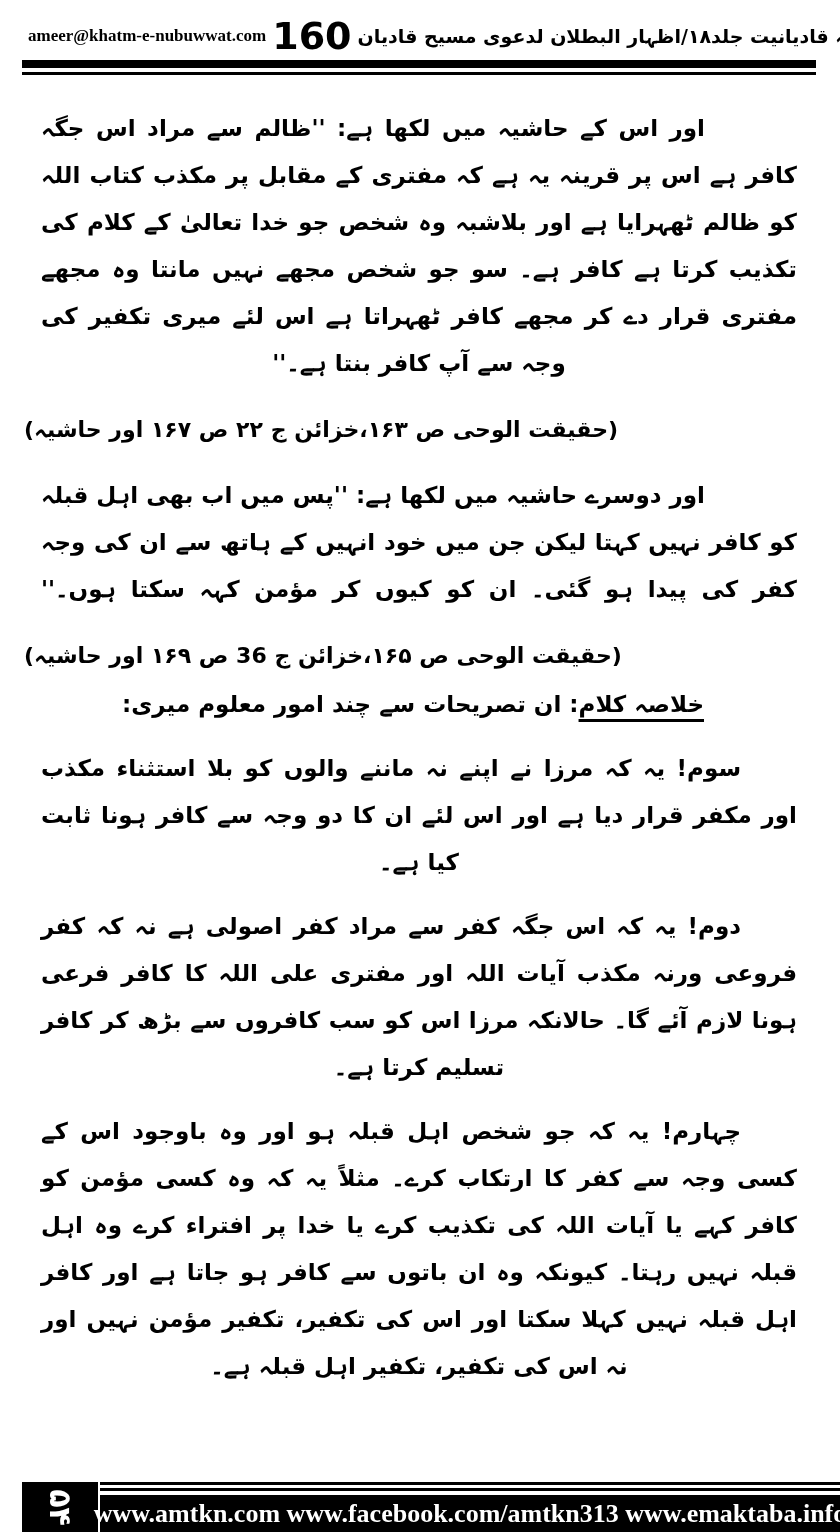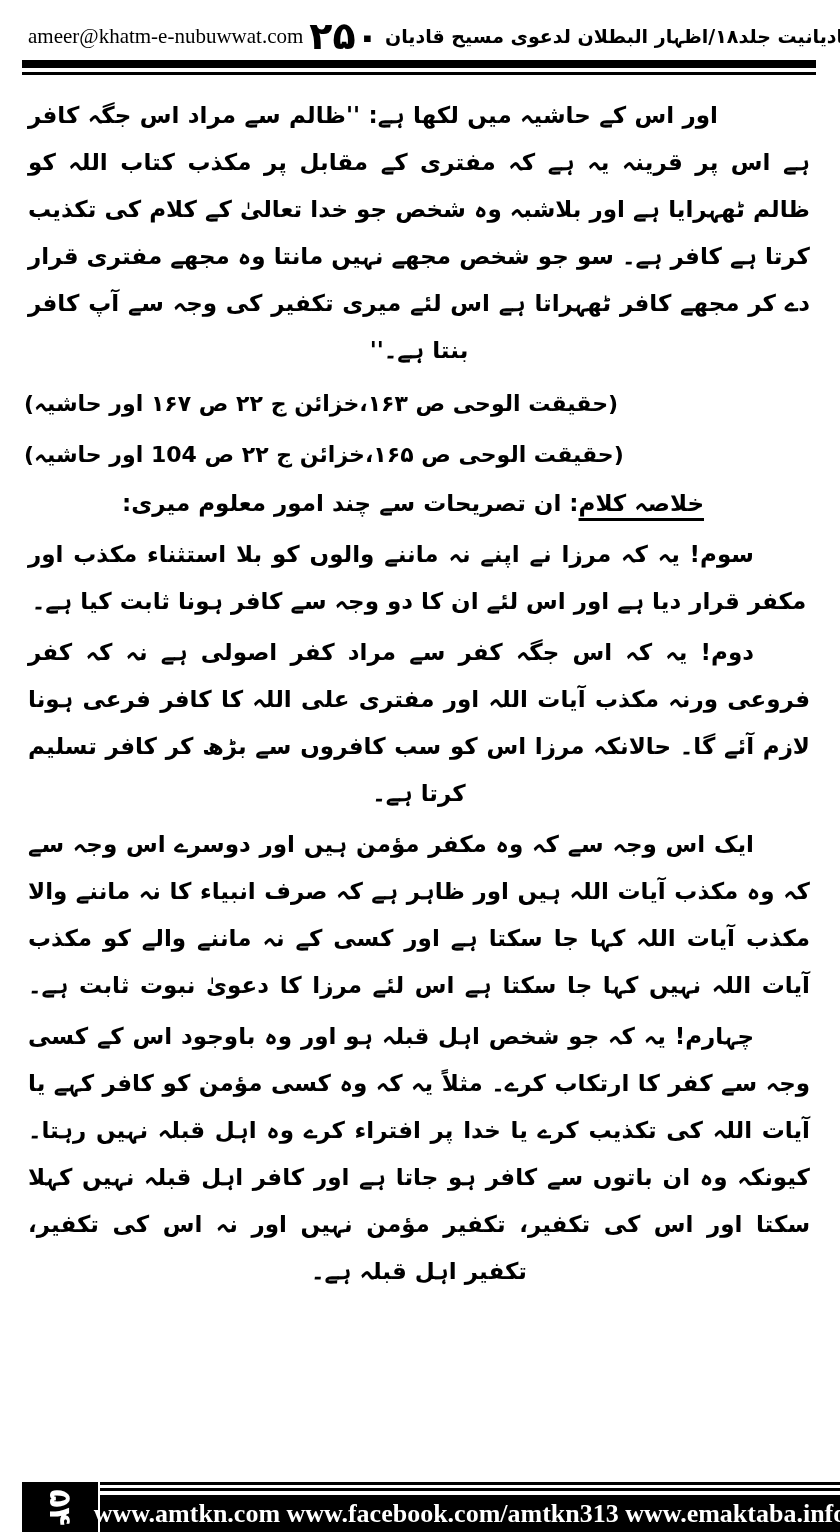--- a/index.html
+++ b/index.html
@@ -14,7 +14,7 @@
     display:flex;align-items:center;justify-content:space-between;
   }
   .email{
-    font-family:"Liberation Serif",serif;font-weight:normal;font-size:21px;
+    font-family:"Liberation Serif",serif;font-weight:bold;font-size:17px;
     direction:ltr;white-space:nowrap;
   }
   .pagenum{

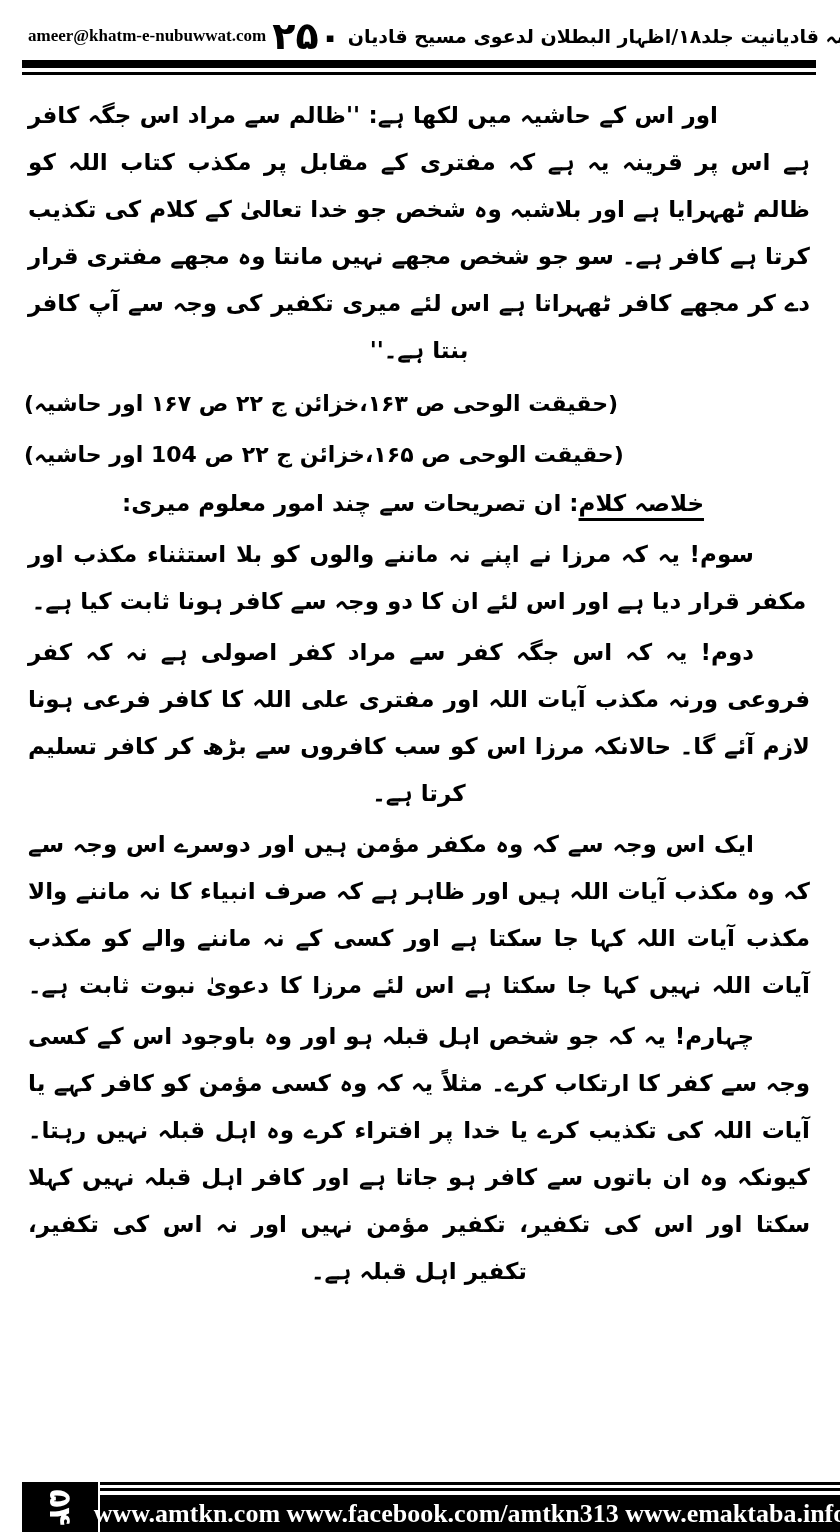--- a/index.html
+++ b/index.html
@@ -79,7 +79,7 @@
 
   <div class="header">
     <div class="email">ameer@khatm-e-nubuwwat.com</div>
-    <div class="pagenum">۲۵۰</div>
+    <div class="pagenum">160</div>
     <div class="booktitle">محاسبہ قادیانیت جلد۱۸/اظہار البطلان لدعوی مسیح قادیان</div>
   </div>
   <div class="rule-thick"></div>

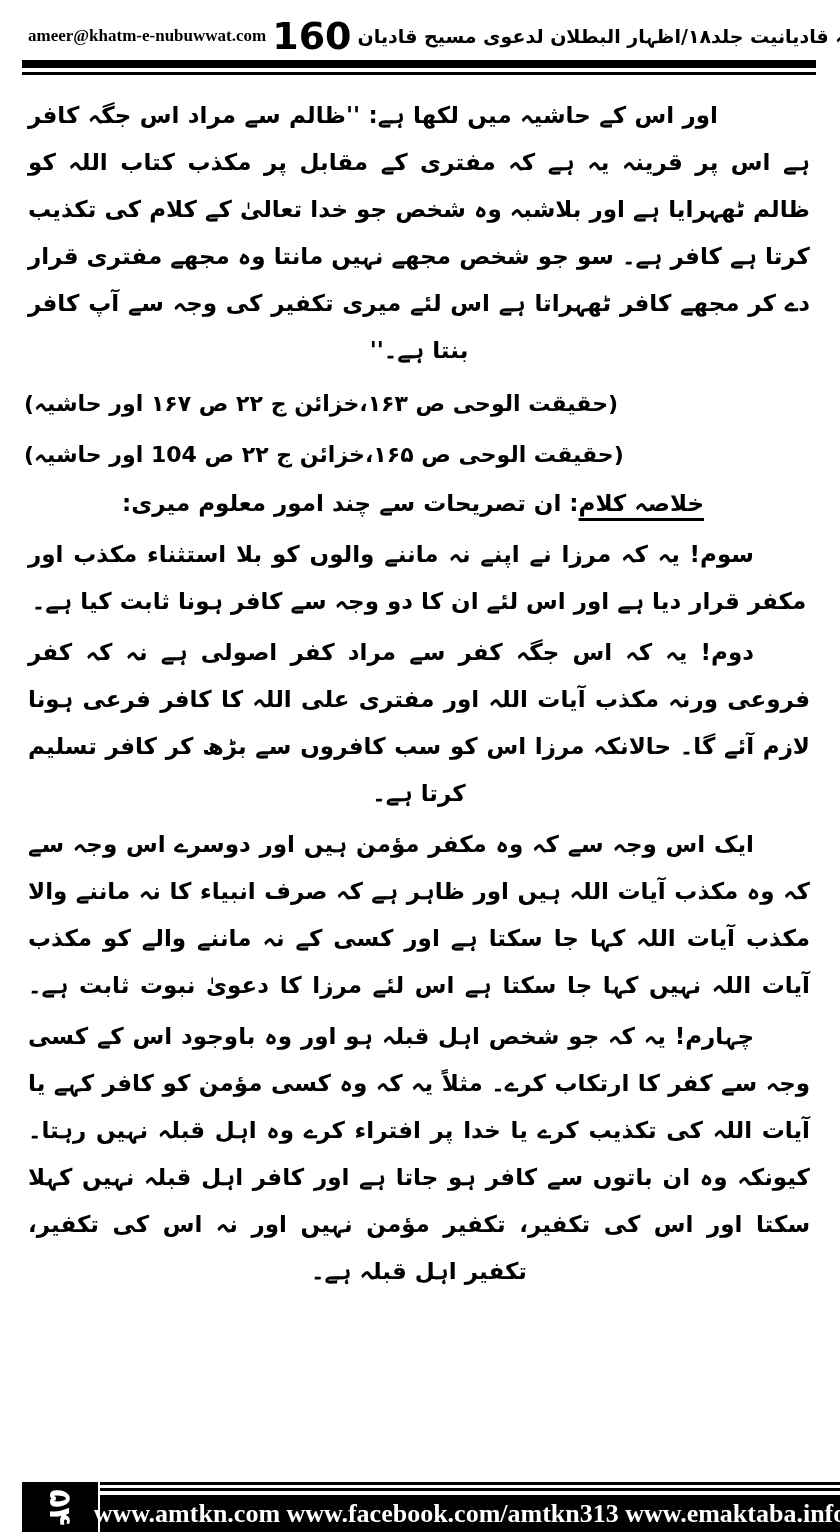--- a/index.html
+++ b/index.html
@@ -34,7 +34,7 @@
     direction:rtl;font-weight:bold;font-size:23px;line-height:47px;
   }
   .para{
-    text-align:justify;text-align-last:auto;margin:4px;
+    text-align:justify;text-align-last:auto;margin:17px;
   }
   .para.center-last{text-align-last:center;}
   .para.justify-last{text-align-last:justify;}

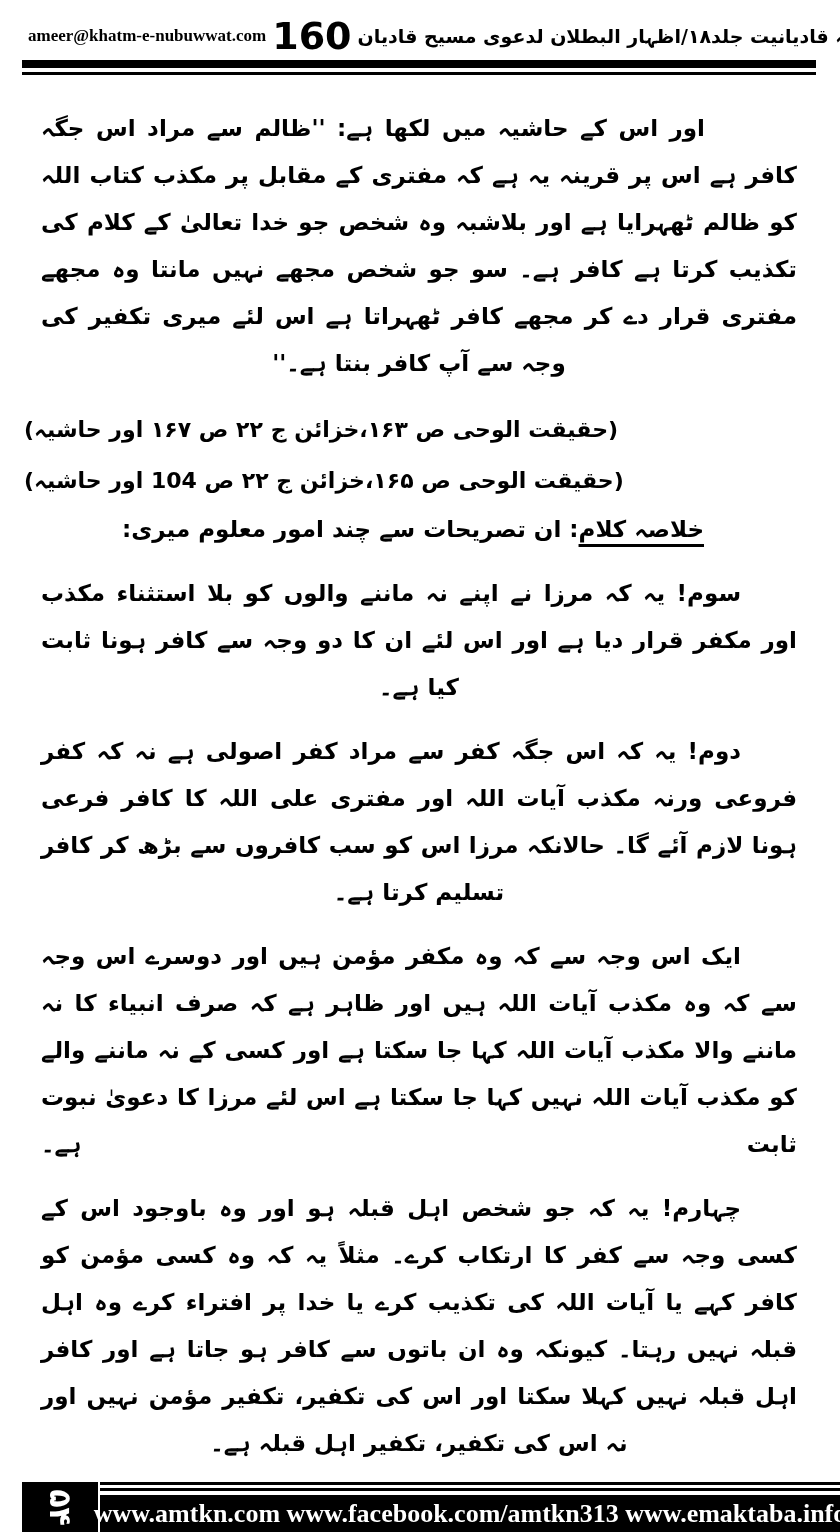--- a/index.html
+++ b/index.html
@@ -88,6 +88,7 @@
   <div class="body-text">
     <p class="para center-last indent-lg">اور اس کے حاشیہ میں لکھا ہے: ''ظالم سے مراد اس جگہ کافر ہے اس پر قرینہ یہ ہے کہ مفتری کے مقابل پر مکذب کتاب اللہ کو ظالم ٹھہرایا ہے اور بلاشبہ وہ شخص جو خدا تعالیٰ کے کلام کی تکذیب کرتا ہے کافر ہے۔ سو جو شخص مجھے نہیں مانتا وہ مجھے مفتری قرار دے کر مجھے کافر ٹھہراتا ہے اس لئے میری تکفیر کی وجہ سے آپ کافر بنتا ہے۔''</p>
     <p class="ref">(حقیقت الوحی ص ۱۶۳،خزائن ج ۲۲ ص ۱۶۷ اور حاشیہ)</p>
+    <p class="para justify-last indent-lg">اور دوسرے حاشیہ میں لکھا ہے: ''پس میں اب بھی اہل قبلہ کو کافر نہیں کہتا لیکن جن میں خود انہیں کے ہاتھ سے ان کی وجہ کفر کی پیدا ہو گئی۔ ان کو کیوں کر مؤمن کہہ سکتا ہوں۔''</p>
     <p class="ref">(حقیقت الوحی ص ۱۶۵،خزائن ج ۲۲ ص 104 اور حاشیہ)</p>
     <p class="heading-line"><span class="heading-lead">خلاصہ کلام</span><span>: ان تصریحات سے چند امور معلوم میری:</span></p>
     <p class="para center-last indent-sm">سوم! یہ کہ مرزا نے اپنے نہ ماننے والوں کو بلا استثناء مکذب اور مکفر قرار دیا ہے اور اس لئے ان کا دو وجہ سے کافر ہونا ثابت کیا ہے۔</p>

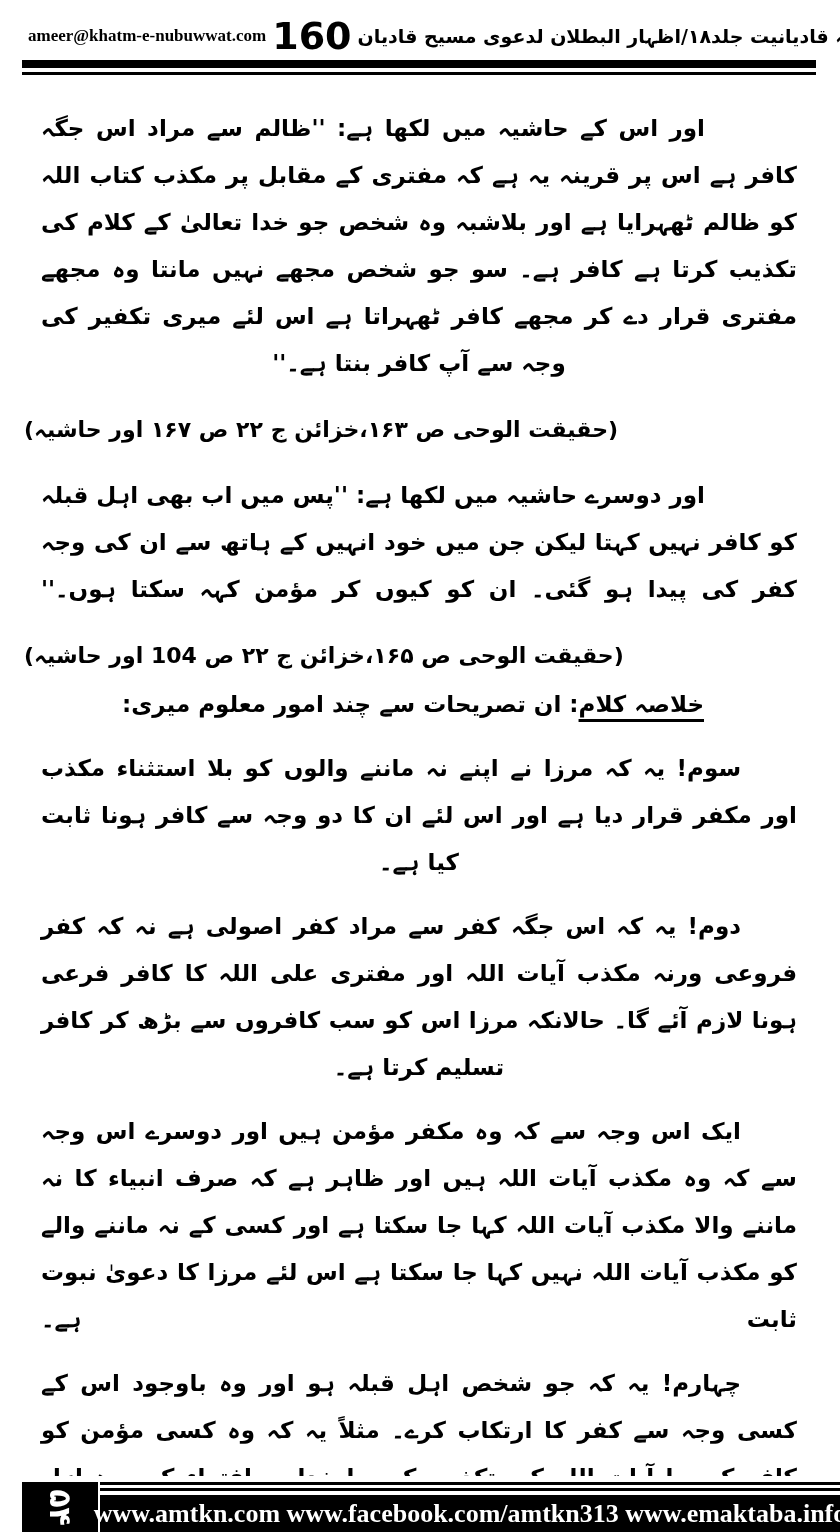--- a/index.html
+++ b/index.html
@@ -89,7 +89,7 @@
     <p class="para center-last indent-lg">اور اس کے حاشیہ میں لکھا ہے: ''ظالم سے مراد اس جگہ کافر ہے اس پر قرینہ یہ ہے کہ مفتری کے مقابل پر مکذب کتاب اللہ کو ظالم ٹھہرایا ہے اور بلاشبہ وہ شخص جو خدا تعالیٰ کے کلام کی تکذیب کرتا ہے کافر ہے۔ سو جو شخص مجھے نہیں مانتا وہ مجھے مفتری قرار دے کر مجھے کافر ٹھہراتا ہے اس لئے میری تکفیر کی وجہ سے آپ کافر بنتا ہے۔''</p>
     <p class="ref">(حقیقت الوحی ص ۱۶۳،خزائن ج ۲۲ ص ۱۶۷ اور حاشیہ)</p>
     <p class="para justify-last indent-lg">اور دوسرے حاشیہ میں لکھا ہے: ''پس میں اب بھی اہل قبلہ کو کافر نہیں کہتا لیکن جن میں خود انہیں کے ہاتھ سے ان کی وجہ کفر کی پیدا ہو گئی۔ ان کو کیوں کر مؤمن کہہ سکتا ہوں۔''</p>
-    <p class="ref">(حقیقت الوحی ص ۱۶۵،خزائن ج ۲۲ ص 104 اور حاشیہ)</p>
+    <p class="ref">(حقیقت الوحی ص ۱۶۵،خزائن ج 36 ص ۱۶۹ اور حاشیہ)</p>
     <p class="heading-line"><span class="heading-lead">خلاصہ کلام</span><span>: ان تصریحات سے چند امور معلوم میری:</span></p>
     <p class="para center-last indent-sm">سوم! یہ کہ مرزا نے اپنے نہ ماننے والوں کو بلا استثناء مکذب اور مکفر قرار دیا ہے اور اس لئے ان کا دو وجہ سے کافر ہونا ثابت کیا ہے۔</p>
     <p class="para center-last indent-sm">دوم! یہ کہ اس جگہ کفر سے مراد کفر اصولی ہے نہ کہ کفر فروعی ورنہ مکذب آیات اللہ اور مفتری علی اللہ کا کافر فرعی ہونا لازم آئے گا۔ حالانکہ مرزا اس کو سب کافروں سے بڑھ کر کافر تسلیم کرتا ہے۔</p>

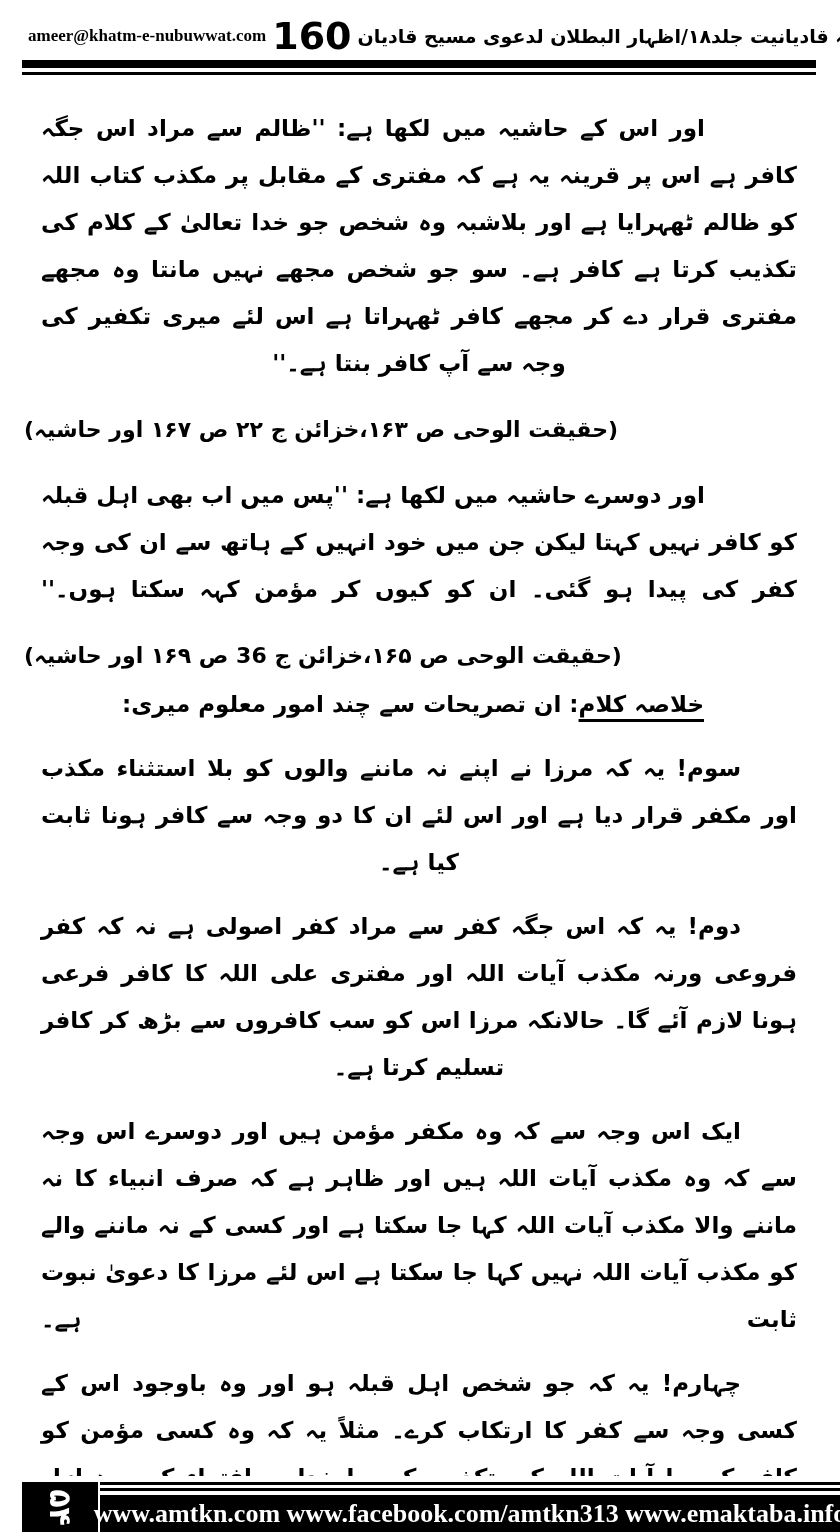--- a/index.html
+++ b/index.html
@@ -93,7 +93,6 @@
     <p class="heading-line"><span class="heading-lead">خلاصہ کلام</span><span>: ان تصریحات سے چند امور معلوم میری:</span></p>
     <p class="para center-last indent-sm">سوم! یہ کہ مرزا نے اپنے نہ ماننے والوں کو بلا استثناء مکذب اور مکفر قرار دیا ہے اور اس لئے ان کا دو وجہ سے کافر ہونا ثابت کیا ہے۔</p>
     <p class="para center-last indent-sm">دوم! یہ کہ اس جگہ کفر سے مراد کفر اصولی ہے نہ کہ کفر فروعی ورنہ مکذب آیات اللہ اور مفتری علی اللہ کا کافر فرعی ہونا لازم آئے گا۔ حالانکہ مرزا اس کو سب کافروں سے بڑھ کر کافر تسلیم کرتا ہے۔</p>
-    <p class="para justify-last indent-sm">ایک اس وجہ سے کہ وہ مکفر مؤمن ہیں اور دوسرے اس وجہ سے کہ وہ مکذب آیات اللہ ہیں اور ظاہر ہے کہ صرف انبیاء کا نہ ماننے والا مکذب آیات اللہ کہا جا سکتا ہے اور کسی کے نہ ماننے والے کو مکذب آیات اللہ نہیں کہا جا سکتا ہے اس لئے مرزا کا دعویٰ نبوت ثابت ہے۔</p>
     <p class="para center-last indent-sm">چہارم! یہ کہ جو شخص اہل قبلہ ہو اور وہ باوجود اس کے کسی وجہ سے کفر کا ارتکاب کرے۔ مثلاً یہ کہ وہ کسی مؤمن کو کافر کہے یا آیات اللہ کی تکذیب کرے یا خدا پر افتراء کرے وہ اہل قبلہ نہیں رہتا۔ کیونکہ وہ ان باتوں سے کافر ہو جاتا ہے اور کافر اہل قبلہ نہیں کہلا سکتا اور اس کی تکفیر، تکفیر مؤمن نہیں اور نہ اس کی تکفیر، تکفیر اہل قبلہ ہے۔</p>
 
   </div>

